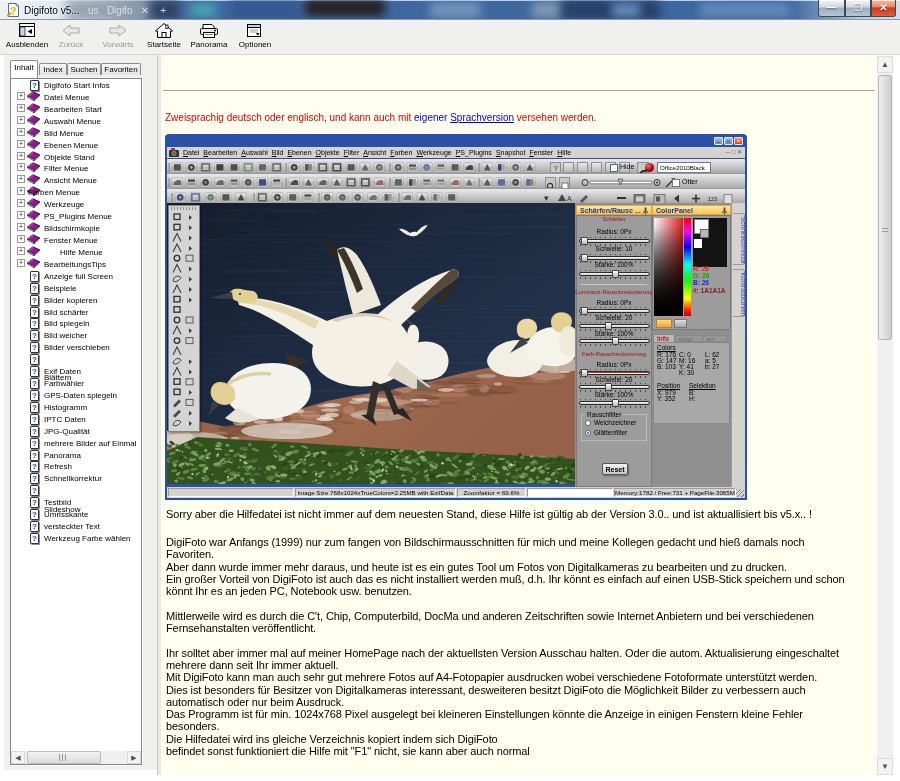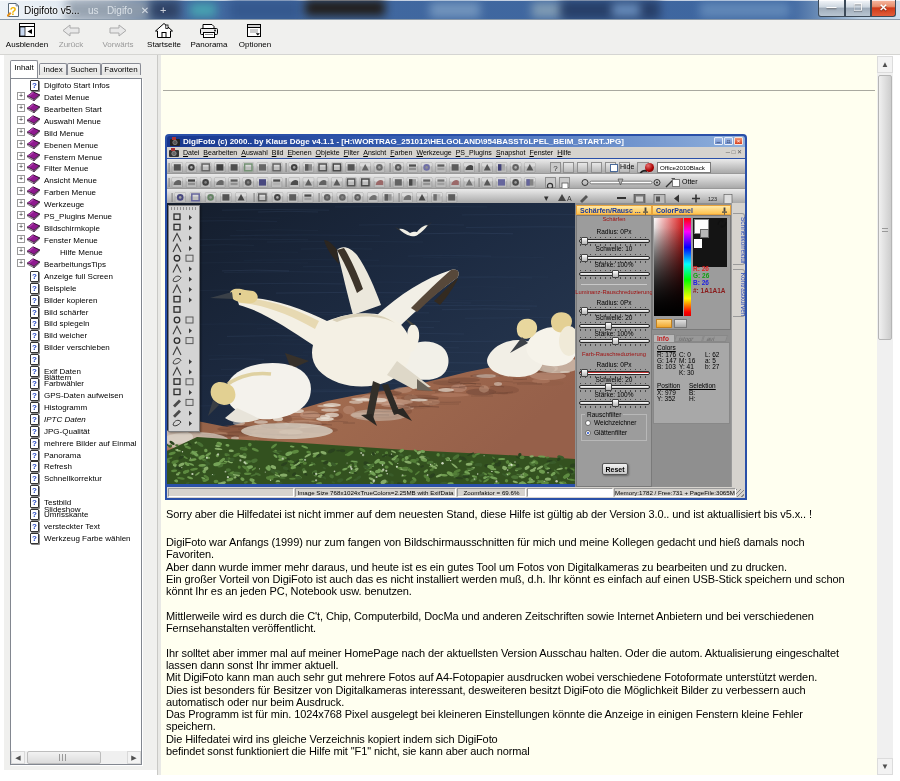--- a/index.html
+++ b/index.html
@@ -335,6 +335,7 @@
   </div>
 <div class="ab" id="content">
 <div id="chr"></div>
+<div id="h2r">Zweisprachig deutsch oder englisch, und kann auch mit <a>eigener</a> <a style="text-decoration:underline">Sprachversion</a> versehen werden.</div>
 </div>
 <div class="ab bodytxt" style="left:166px;top:508px">Sorry aber die Hilfedatei ist nicht immer auf dem neuesten Stand, diese Hilfe ist gültig ab der Version 3.0.. und ist aktuallisiert bis v5.x.. !</div>
 <div class="ab bodytxt" style="left:166px;top:536px">DigiFoto war Anfangs (1999) nur zum fangen von Bildschirmausschnitten für mich und meine Kollegen gedacht und hieß damals noch</div>

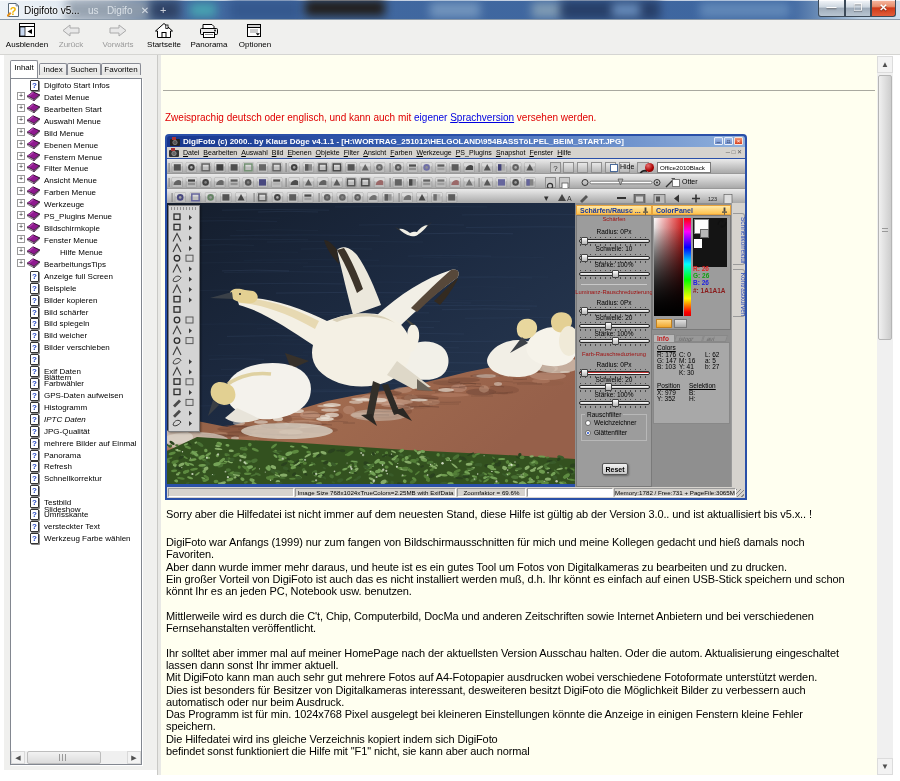--- a/index.html
+++ b/index.html
@@ -355,11 +355,6 @@
 <div class="ab bodytxt" style="left:166px;top:733px">Die Hilfedatei wird ins gleiche Verzeichnis kopiert indem sich DigiFoto</div>
 <div class="ab bodytxt" style="left:166px;top:745px">befindet sonst funktioniert die Hilfe mit "F1" nicht, sie kann aber auch normal</div>
 <div class="ab" id="app">
-<div id="apptitle"><svg style="position:absolute;left:3px;top:1px" width="10" height="9" viewBox="0 0 10 9">
-        <rect x="0" y="2" width="10" height="7" rx="1" fill="#222"></rect>
-        <circle cx="5" cy="5.5" r="2.2" fill="#555" stroke="#999" stroke-width=".6"></circle>
-        <rect x="2" y="0" width="4" height="3" fill="#a33"></rect>
-      </svg><span style="margin-left:16px">DigiFoto (c) 2000.. by Klaus Döge v4.1.1 - [H:\WORTRAG_251012\HELGOLAND\954BASSTöLPEL_BEIM_START.JPG]</span></div>
 <div style="position:absolute;left:549px;top:3px;width:9px;height:8px;background:linear-gradient(#a8c0e8,#6888c8);border:1px solid #e8eef8;border-radius:1px;color:#223;font-size:6px;line-height:5px;text-align:center">_</div>
 <div style="position:absolute;left:559px;top:3px;width:9px;height:8px;background:linear-gradient(#a8c0e8,#6888c8);border:1px solid #e8eef8;border-radius:1px;color:#223;font-size:5px;line-height:6px;text-align:center">□</div>
 <div style="position:absolute;left:569px;top:3px;width:9px;height:8px;background:linear-gradient(#f09a7a,#d84020);border:1px solid #f8e4da;border-radius:1px;color:#fff;font-size:6px;line-height:7px;text-align:center">×</div>

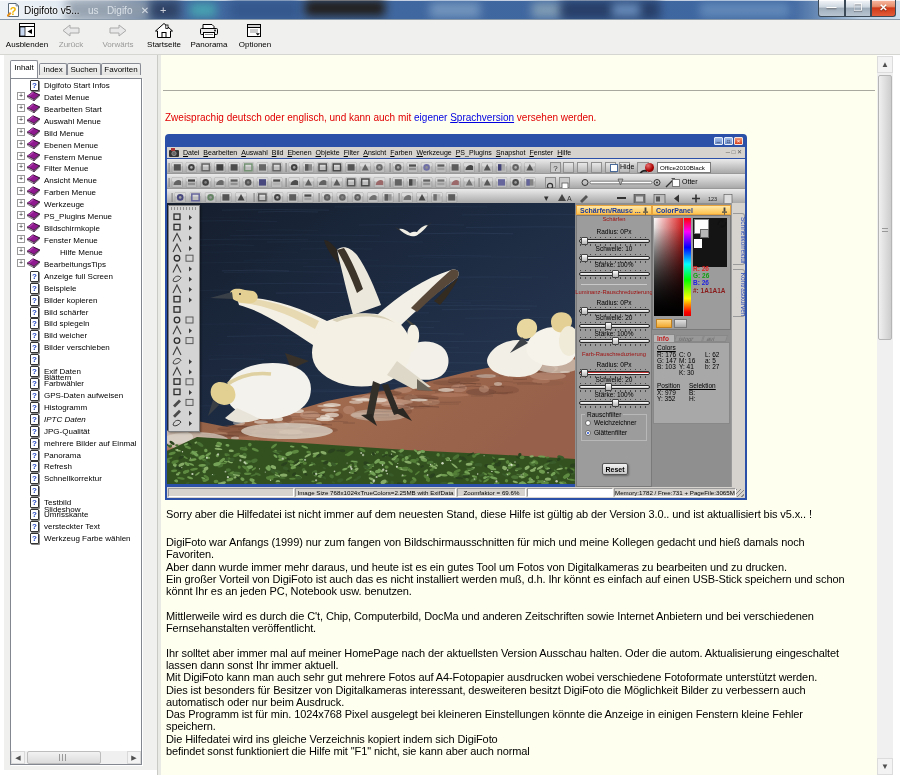--- a/index.html
+++ b/index.html
@@ -208,7 +208,7 @@
     <path d="M0.5 5 L7 8.6 L7 9.8 L0.5 6.2 Z" fill="#f4f4f4" stroke="#2a062a" stroke-width=".6"></path>
     <path d="M12.5 3.8 L7 8.6 L7 9.8 L12.5 5 Z" fill="#b8b8b8" stroke="#2a062a" stroke-width=".6"></path>
   </svg>
-<div class="trow" style="left:44px;top:152.5px">Fenstern Menue</div>
+<div class="trow" style="left:44px;top:152.5px">Objekte Stand</div>
 <div class="plus" style="left:17px;top:163.4px">+</div>
 <svg class="book" style="left:27px;top:162.4px" viewBox="0 0 13 10">
     <path d="M0.5 5 L6 0.8 L12.5 3.8 L7 8.6 Z" fill="#8f1a8f" stroke="#2a062a" stroke-width=".9"></path>

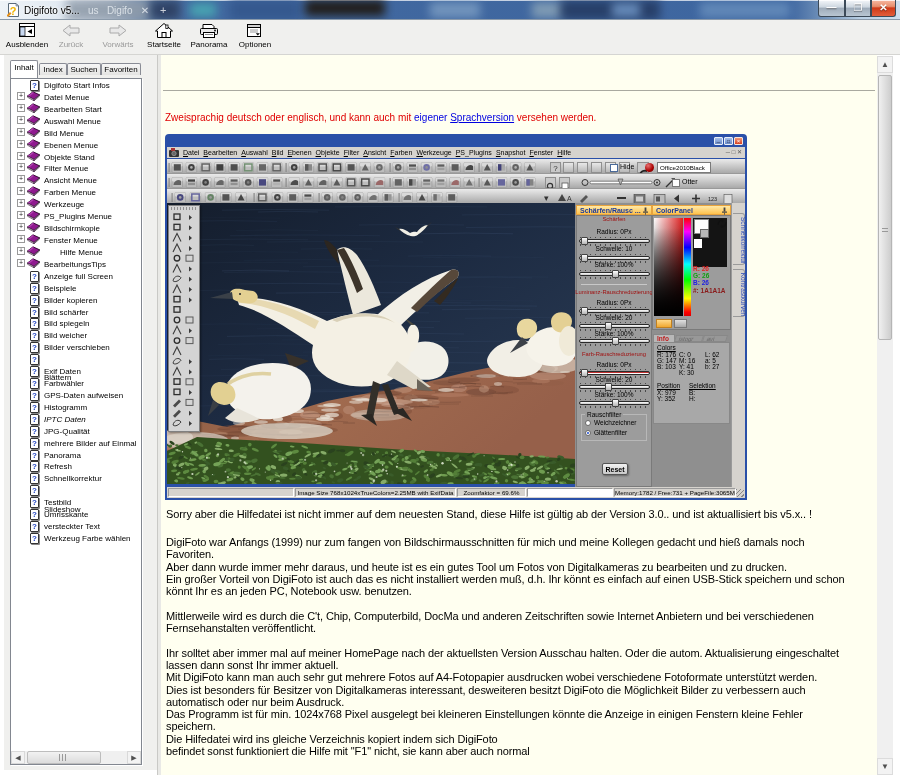--- a/index.html
+++ b/index.html
@@ -232,7 +232,7 @@
     <path d="M0.5 5 L7 8.6 L7 9.8 L0.5 6.2 Z" fill="#f4f4f4" stroke="#2a062a" stroke-width=".6"></path>
     <path d="M12.5 3.8 L7 8.6 L7 9.8 L12.5 5 Z" fill="#b8b8b8" stroke="#2a062a" stroke-width=".6"></path>
   </svg>
-<div class="trow" style="left:44px;top:188.3px">Farben Menue</div>
+<div class="trow" style="left:28px;top:188.3px">Farben Menue</div>
 <div class="plus" style="left:17px;top:199.2px">+</div>
 <svg class="book" style="left:27px;top:198.2px" viewBox="0 0 13 10">
     <path d="M0.5 5 L6 0.8 L12.5 3.8 L7 8.6 Z" fill="#8f1a8f" stroke="#2a062a" stroke-width=".9"></path>

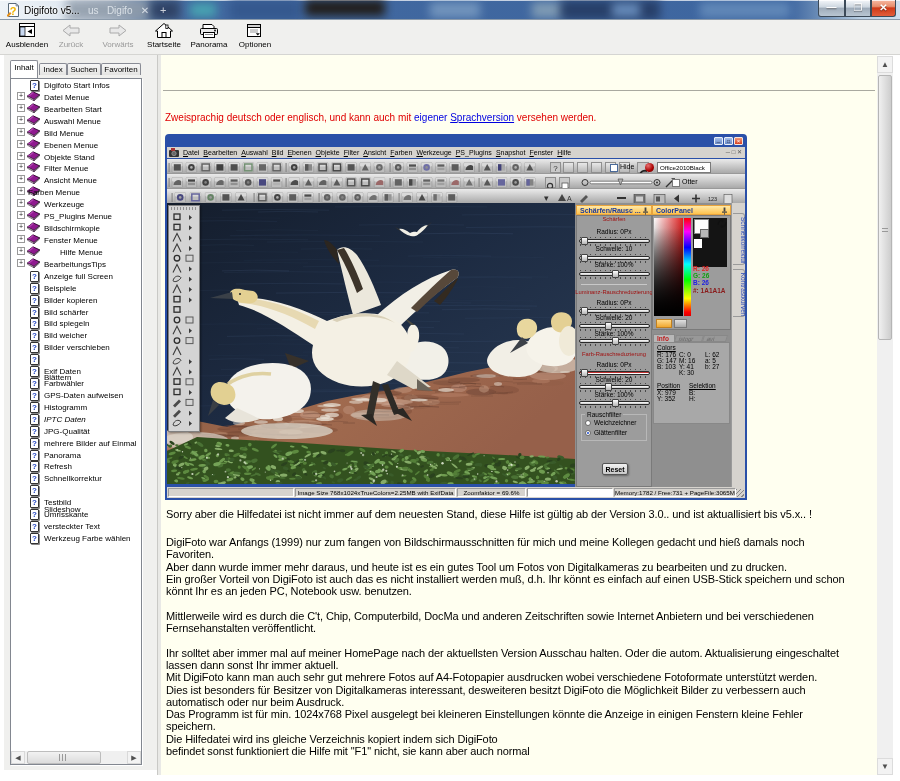--- a/index.html
+++ b/index.html
@@ -302,7 +302,7 @@
 <div class="qico" style="left:30px;top:378.0px">?</div>
 <div class="trow" style="left:44px;top:379.0px;">Farbwähler</div>
 <div class="qico" style="left:30px;top:389.9px">?</div>
-<div class="trow" style="left:44px;top:390.9px;">GPS-Daten aufweisen</div>
+<div class="trow" style="left:44px;top:390.9px;">GPS-Daten spiegeln</div>
 <div class="qico" style="left:30px;top:401.8px">?</div>
 <div class="trow" style="left:44px;top:402.8px;">Histogramm</div>
 <div class="qico" style="left:30px;top:413.8px">?</div>

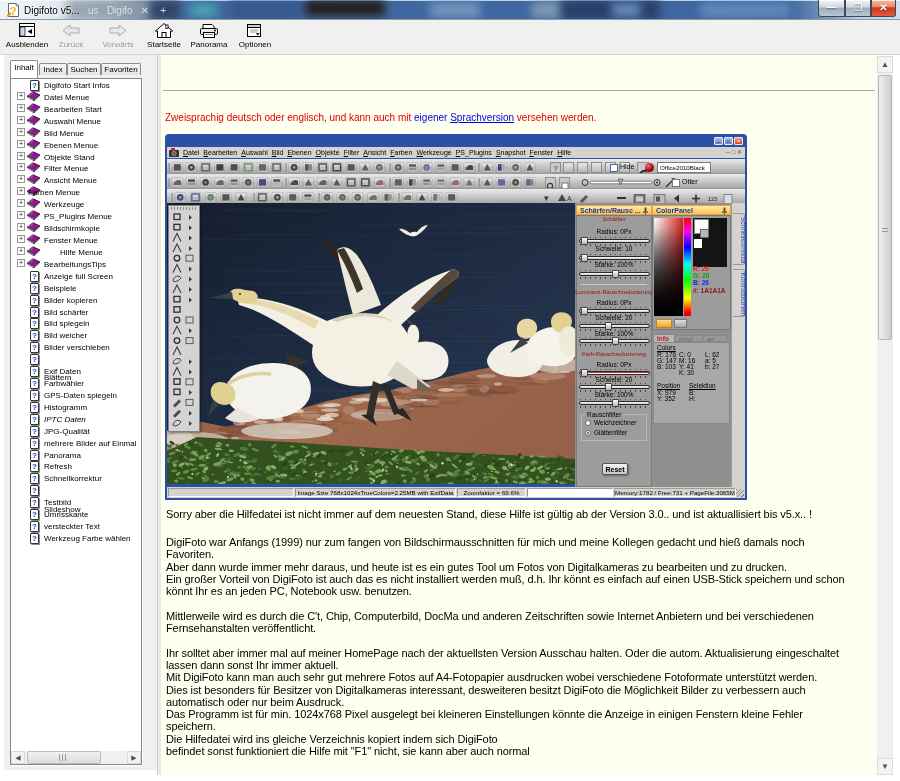--- a/index.html
+++ b/index.html
@@ -306,7 +306,7 @@
 <div class="qico" style="left:30px;top:401.8px">?</div>
 <div class="trow" style="left:44px;top:402.8px;">Histogramm</div>
 <div class="qico" style="left:30px;top:413.8px">?</div>
-<div class="trow" style="left:44px;top:414.8px;font-style:italic;">IPTC Daten</div>
+<div class="trow" style="left:44px;top:414.8px;">IPTC Daten</div>
 <div class="qico" style="left:30px;top:425.7px">?</div>
 <div class="trow" style="left:44px;top:426.7px;">JPG-Qualität</div>
 <div class="qico" style="left:30px;top:437.6px">?</div>

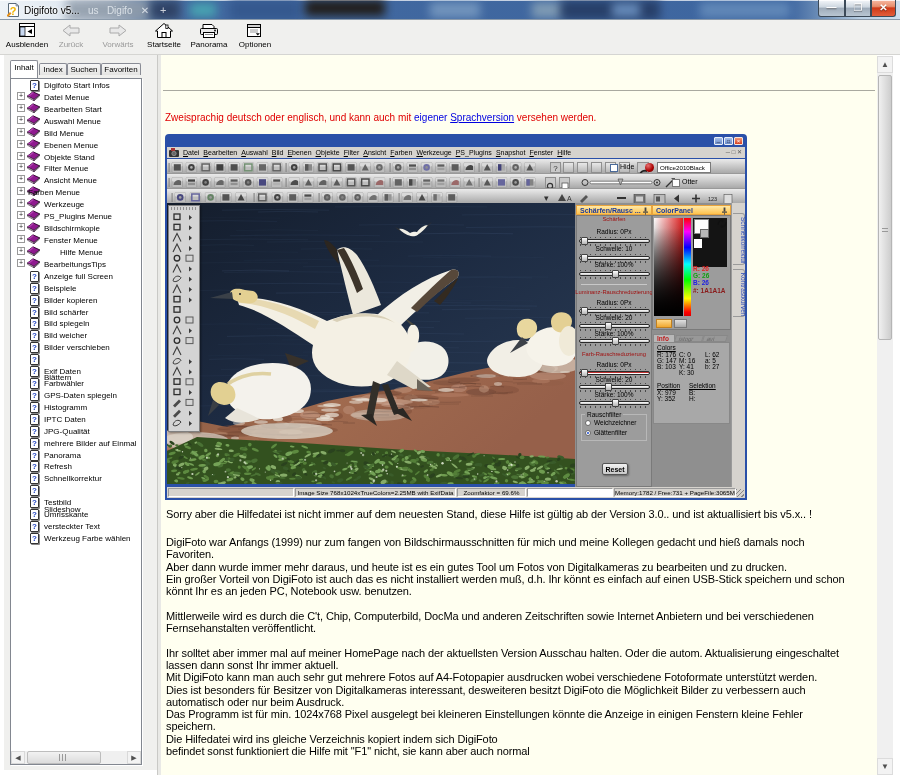--- a/index.html
+++ b/index.html
@@ -346,7 +346,7 @@
 <div class="ab bodytxt" style="left:166px;top:610px">Mittlerweile wird es durch die C't, Chip, Computerbild, DocMa und anderen Zeitschriften sowie Internet Anbietern und bei verschiedenen</div>
 <div class="ab bodytxt" style="left:166px;top:622px">Fernsehanstalten veröffentlicht.</div>
 <div class="ab bodytxt" style="left:166px;top:647px">Ihr solltet aber immer mal auf meiner HomePage nach der aktuellsten Version Ausschau halten. Oder die autom. Aktualisierung eingeschaltet</div>
-<div class="ab bodytxt" style="left:166px;top:659px">lassen dann sonst Ihr immer aktuell.</div>
+<div class="ab bodytxt" style="left:166px;top:659px">mehrere dann seit Ihr immer aktuell.</div>
 <div class="ab bodytxt" style="left:166px;top:671px">Mit DigiFoto kann man auch sehr gut mehrere Fotos auf A4-Fotopapier ausdrucken wobei verschiedene Fotoformate unterstützt werden.</div>
 <div class="ab bodytxt" style="left:166px;top:684px">Dies ist besonders für Besitzer von Digitalkameras interessant, desweiteren besitzt DigiFoto die Möglichkeit Bilder zu verbessern auch</div>
 <div class="ab bodytxt" style="left:166px;top:696px">automatisch oder nur beim Ausdruck.</div>

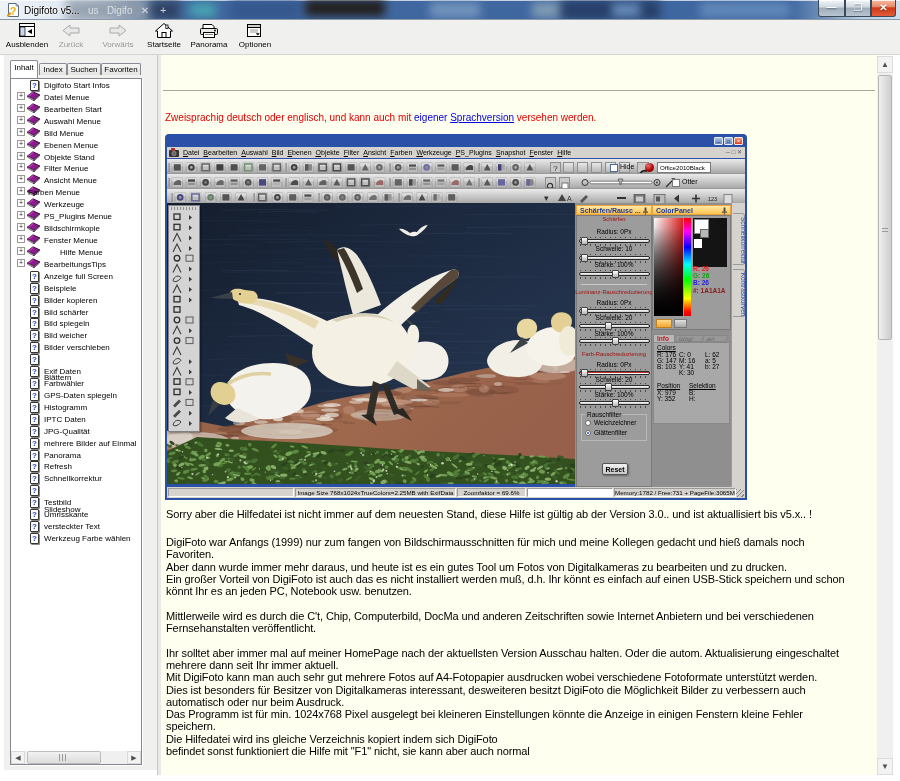--- a/index.html
+++ b/index.html
@@ -351,7 +351,7 @@
 <div class="ab bodytxt" style="left:166px;top:684px">Dies ist besonders für Besitzer von Digitalkameras interessant, desweiteren besitzt DigiFoto die Möglichkeit Bilder zu verbessern auch</div>
 <div class="ab bodytxt" style="left:166px;top:696px">automatisch oder nur beim Ausdruck.</div>
 <div class="ab bodytxt" style="left:166px;top:708px">Das Programm ist für min. 1024x768 Pixel ausgelegt bei kleineren Einstellungen könnte die Anzeige in einigen Fenstern kleine Fehler</div>
-<div class="ab bodytxt" style="left:166px;top:720px">speichern.</div>
+<div class="ab bodytxt" style="left:166px;top:720px">besonders.</div>
 <div class="ab bodytxt" style="left:166px;top:733px">Die Hilfedatei wird ins gleiche Verzeichnis kopiert indem sich DigiFoto</div>
 <div class="ab bodytxt" style="left:166px;top:745px">befindet sonst funktioniert die Hilfe mit "F1" nicht, sie kann aber auch normal</div>
 <div class="ab" id="app">

